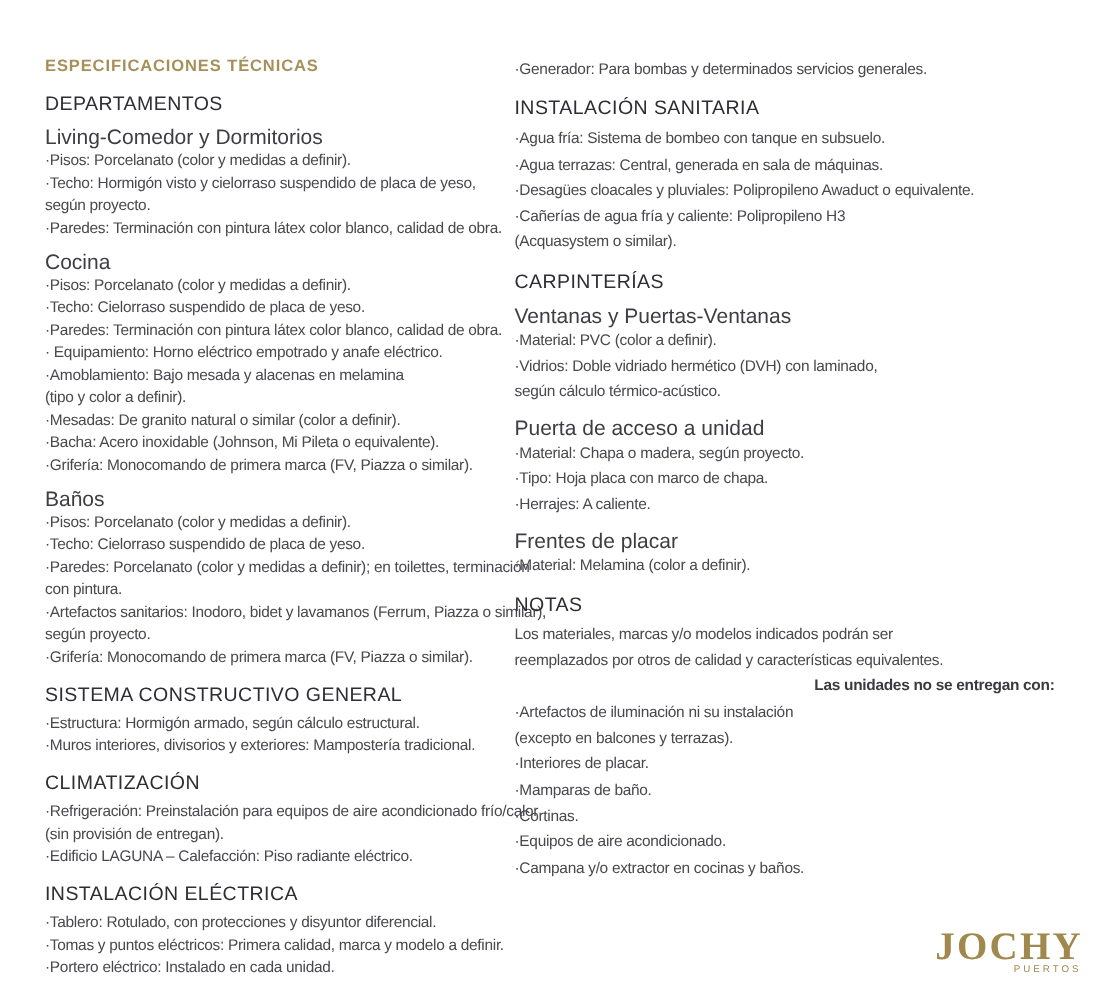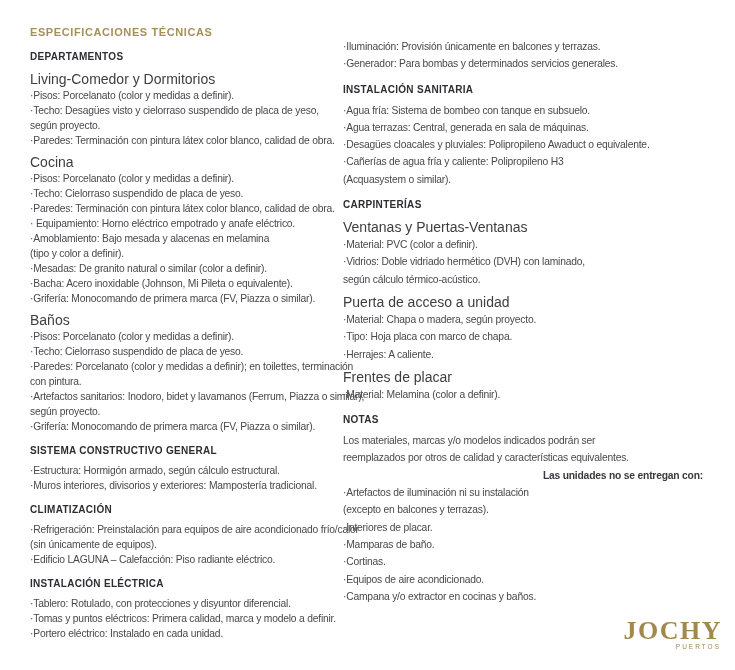--- a/index.html
+++ b/index.html
@@ -25,7 +25,7 @@
   }
   .columns { display: flex; align-items: flex-start; }
   .column { flex: 0 0 auto; }
-  .column-0 { width: 343px; padding: 24px 0 0 30px; }
+  .column-0 { width: 343px; padding: 36px 0 0 30px; }
   .column-1 { width: 360px; padding: 38px 0 0 0; margin-left: 0; }
   .block { white-space: nowrap; }
   .title {

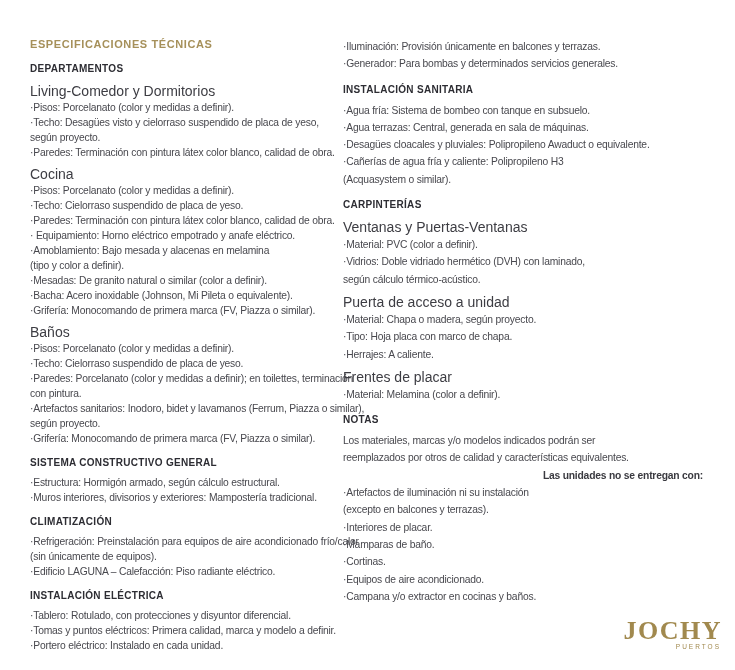--- a/index.html
+++ b/index.html
@@ -121,7 +121,6 @@
         <div class="block line">·Portero eléctrico: Instalado en cada unidad.</div>
       </div>
       <div class="column column-1">
-        <div class="block line">·Iluminación: Provisión únicamente en balcones y terrazas.</div>
         <div class="block line">·Generador: Para bombas y determinados servicios generales.</div>
         <div class="block heading">INSTALACIÓN SANITARIA</div>
         <div class="block line">·Agua fría: Sistema de bombeo con tanque en subsuelo.</div>

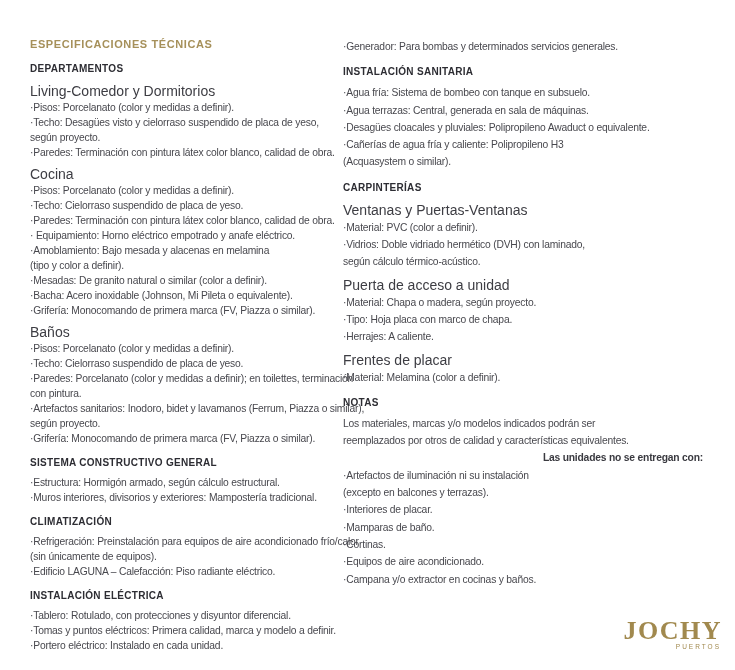--- a/index.html
+++ b/index.html
@@ -36,7 +36,7 @@
     margin: 0 0 9px 0;
   }
   .heading {
-    font-size: 10px; font-weight: 700;
+    font-size: 13px; font-weight: 400;
     letter-spacing: 0.3px;
     color: var(--heading-text);
     line-height: 16px;

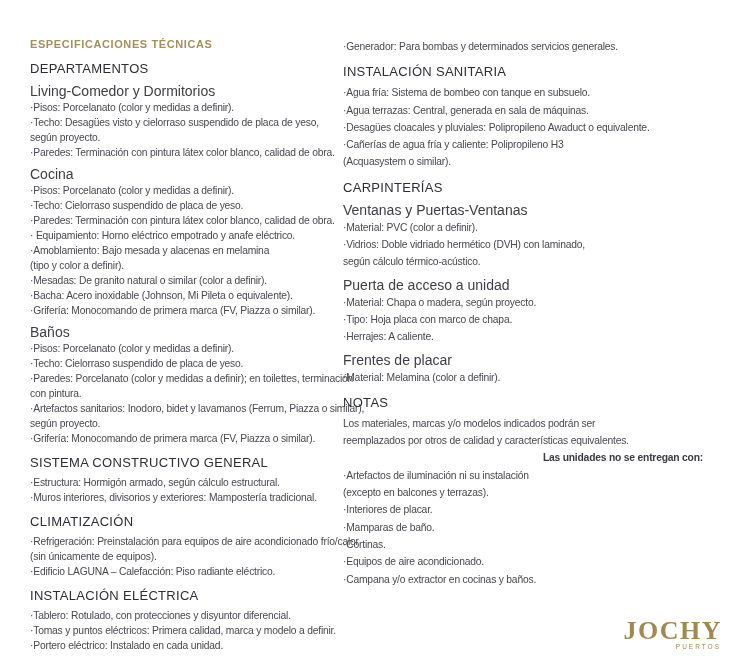--- a/index.html
+++ b/index.html
@@ -87,7 +87,7 @@
         <div class="block heading">DEPARTAMENTOS</div>
         <div class="block subheading">Living-Comedor y Dormitorios</div>
         <div class="block line">·Pisos: Porcelanato (color y medidas a definir).</div>
-        <div class="block line">·Techo: Desagües visto y cielorraso suspendido de placa de yeso,</div>
+        <div class="block line">·Techo: Hormigón visto y cielorraso suspendido de placa de yeso,</div>
         <div class="block line">según proyecto.</div>
         <div class="block line">·Paredes: Terminación con pintura látex color blanco, calidad de obra.</div>
         <div class="block subheading">Cocina</div>

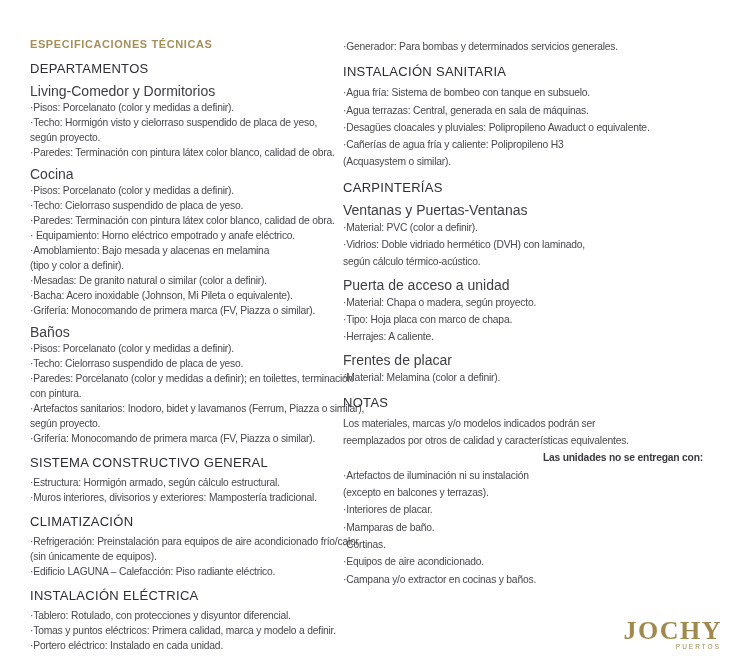--- a/index.html
+++ b/index.html
@@ -113,7 +113,7 @@
         <div class="block line">·Muros interiores, divisorios y exteriores: Mampostería tradicional.</div>
         <div class="block heading">CLIMATIZACIÓN</div>
         <div class="block line">·Refrigeración: Preinstalación para equipos de aire acondicionado frío/calor</div>
-        <div class="block line">(sin únicamente de equipos).</div>
+        <div class="block line">(sin provisión de entregan).</div>
         <div class="block line">·Edificio LAGUNA – Calefacción: Piso radiante eléctrico.</div>
         <div class="block heading">INSTALACIÓN ELÉCTRICA</div>
         <div class="block line">·Tablero: Rotulado, con protecciones y disyuntor diferencial.</div>

